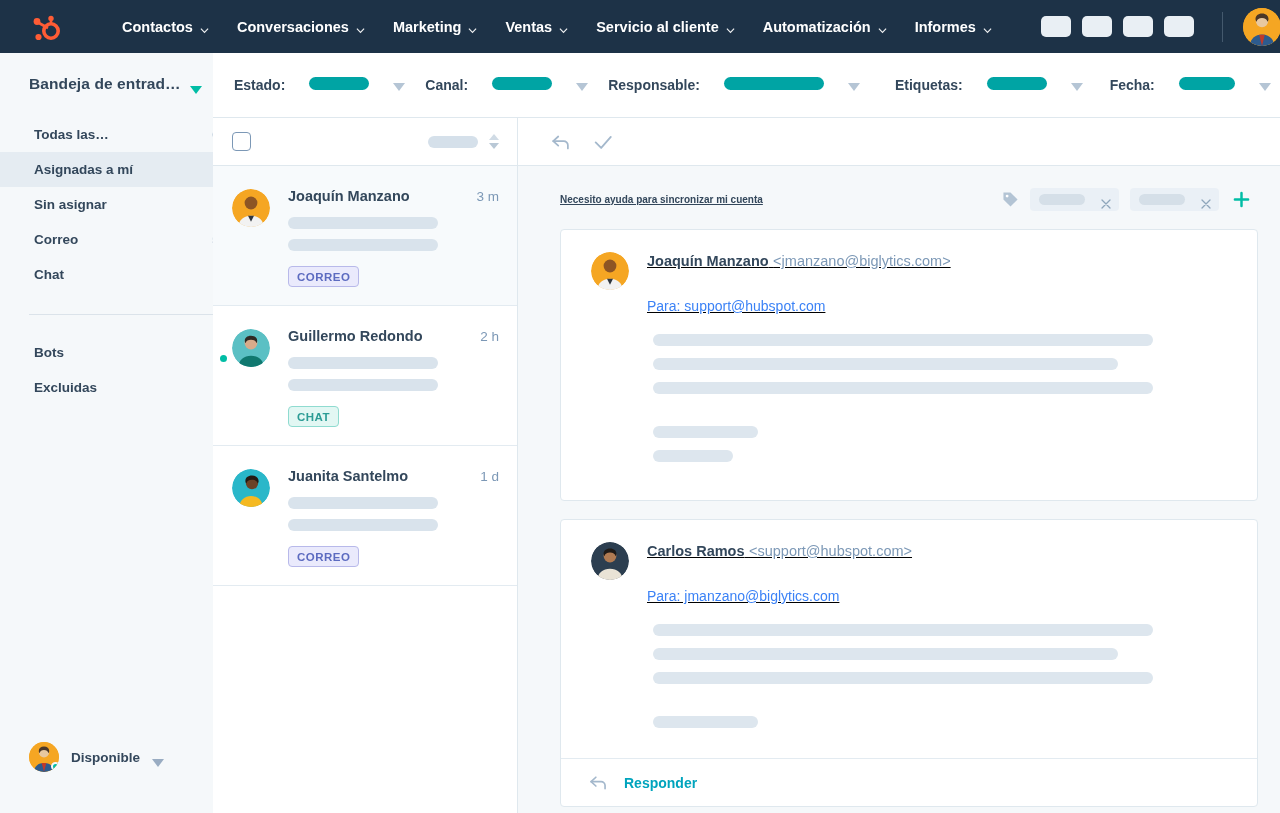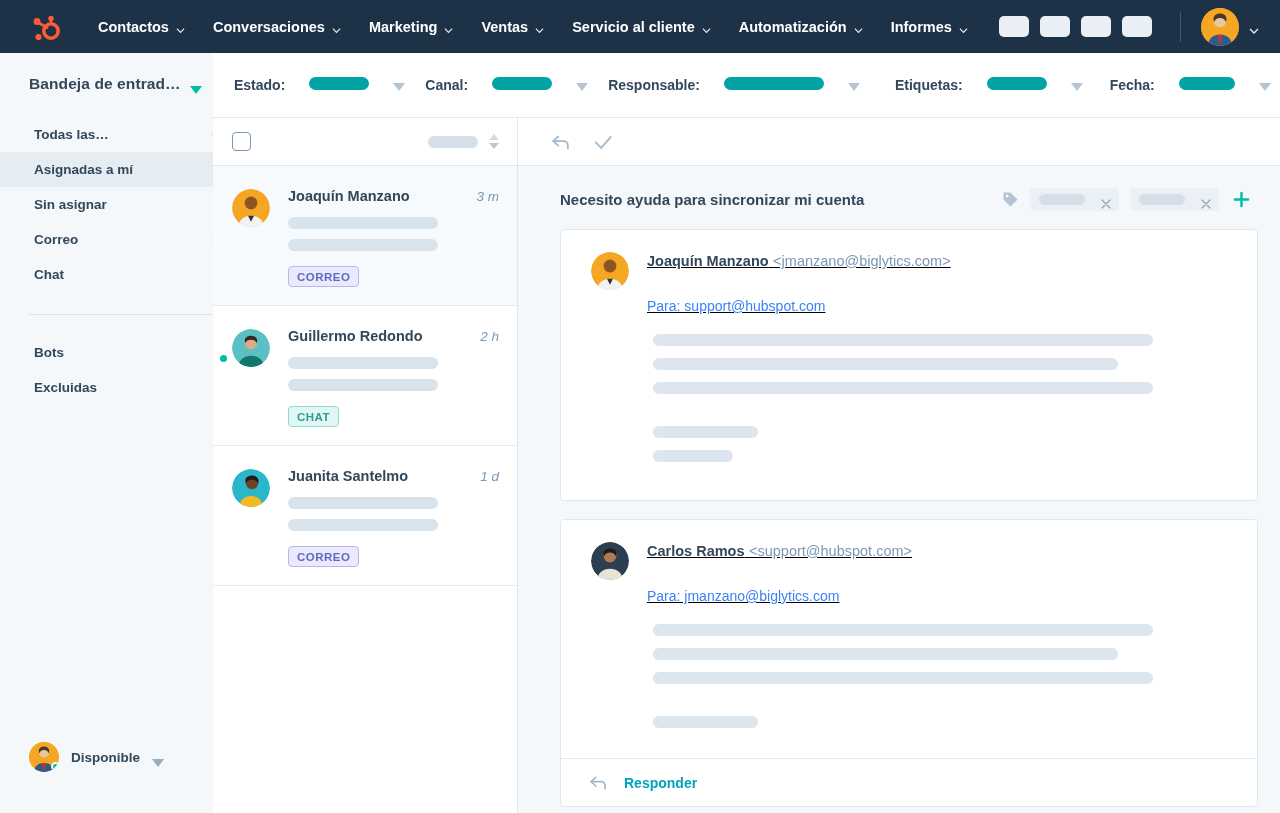--- a/index.html
+++ b/index.html
@@ -16,7 +16,7 @@
     position: absolute; top: 0; left: 0;
     width: 1280px; height: 53px;
     background: #1d3247;
-    display: flex; align-items: center;
+    display: flex; align-items: center; gap: 24px;
   }
   .logo { width: 34px; height: 34px; margin-left: 28px; flex: none; }
   .nav-items { display: flex; align-items: center; margin-left: 22px; }

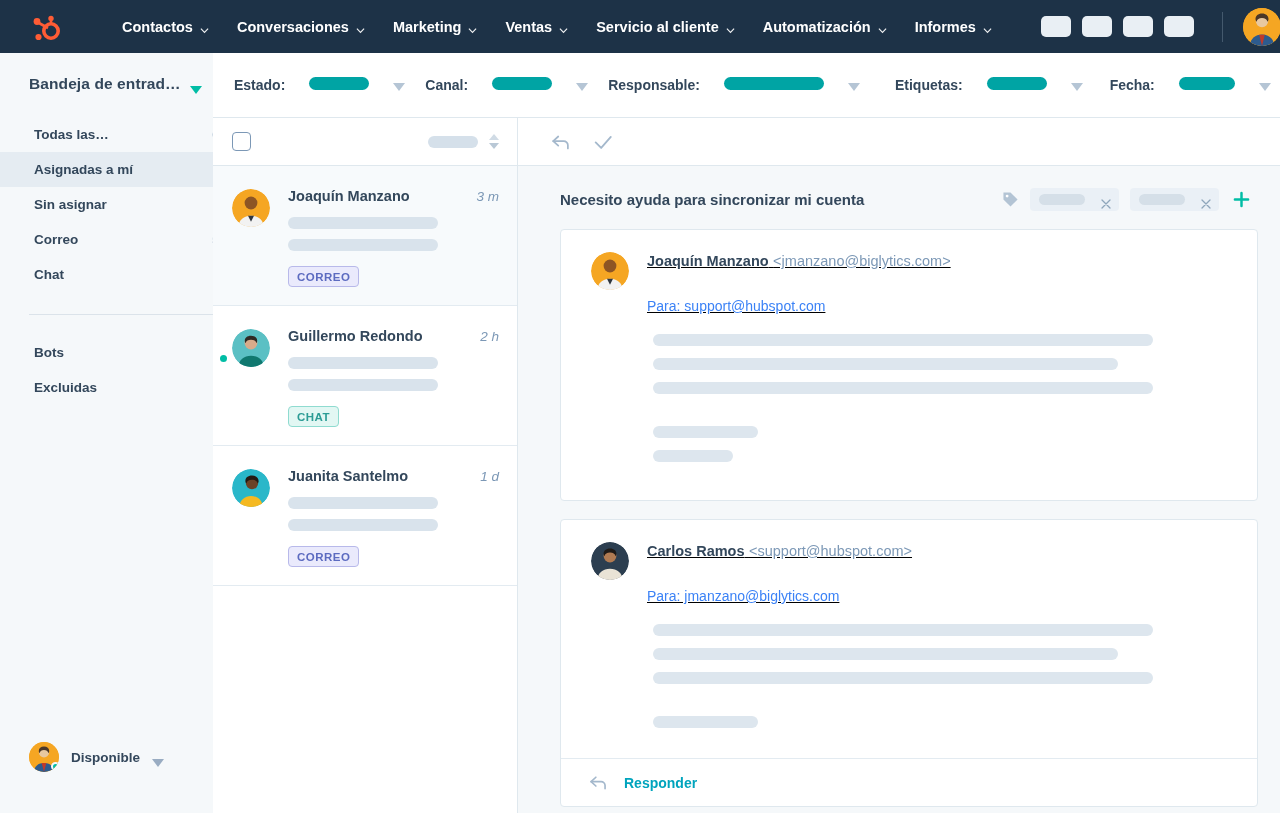--- a/index.html
+++ b/index.html
@@ -140,7 +140,7 @@
   .conv-body { margin-left: 18px; flex: 1; }
   .conv-row1 { display: flex; align-items: baseline; }
   .conv-name { font-size: 14.5px; font-weight: 700; color: #33475b; }
-  .conv-time { margin-left: auto; font-size: 13.5px; color: #7c98b6; font-weight: 500; font-style: italic; }
+  .conv-time { margin-left: auto; font-size: 13.5px; color: #7c98b6; font-weight: 500; }
   .conv-line { height: 12px; border-radius: 6px; background: #d9e3ec; }
   .conv-line.l1 { width: 150px; margin-top: 13px; }
   .conv-line.l2 { width: 150px; margin-top: 10px; }

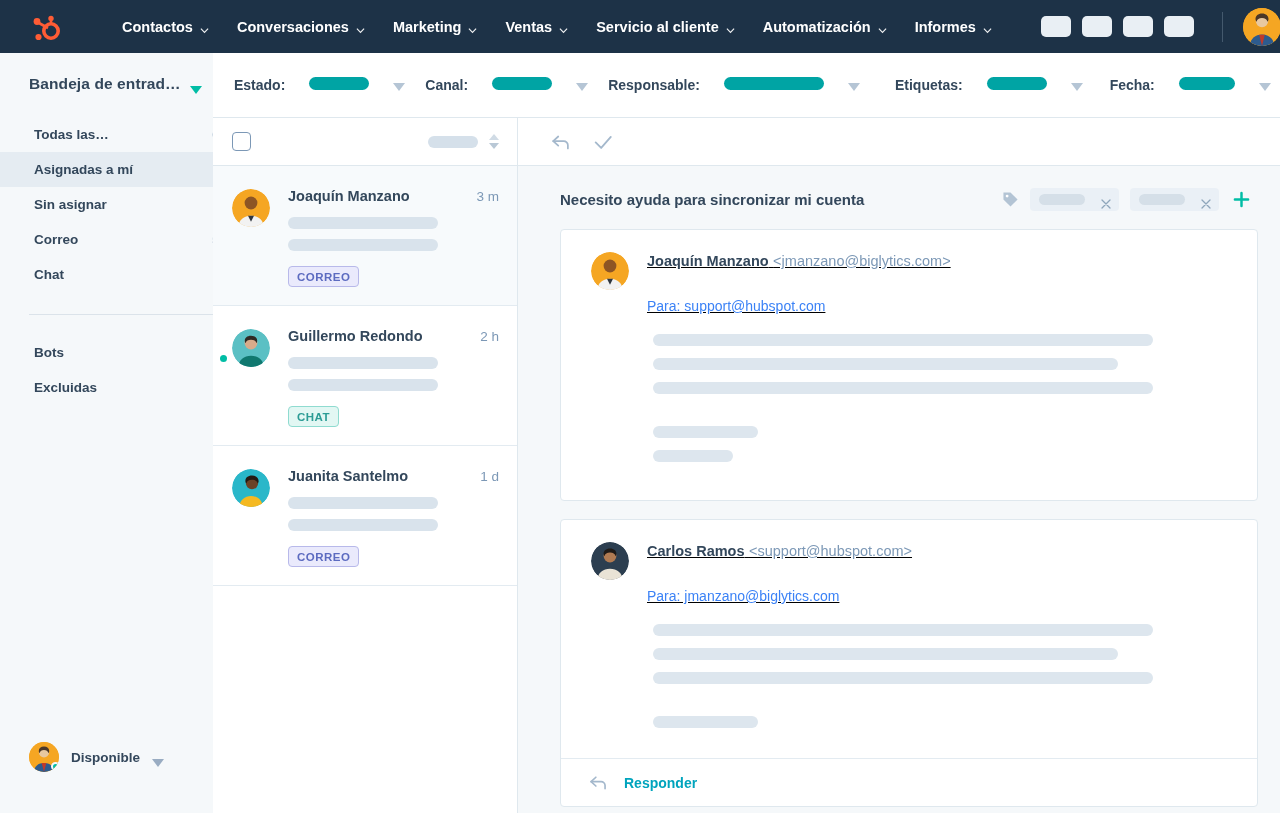--- a/index.html
+++ b/index.html
@@ -169,7 +169,7 @@
     display: flex; align-items: center;
     padding: 22px 30px 0 42px;
   }
-  .thread-subject { font-size: 15px; font-weight: 700; color: #33475b; }
+  .thread-subject { font-size: 10px; font-weight: 700; color: #33475b; text-decoration: underline; }
   .tags { margin-left: auto; display: flex; align-items: center; gap: 11px; }
   .tag-icon { width: 17px; height: 17px; display: block; }
   .chip {

